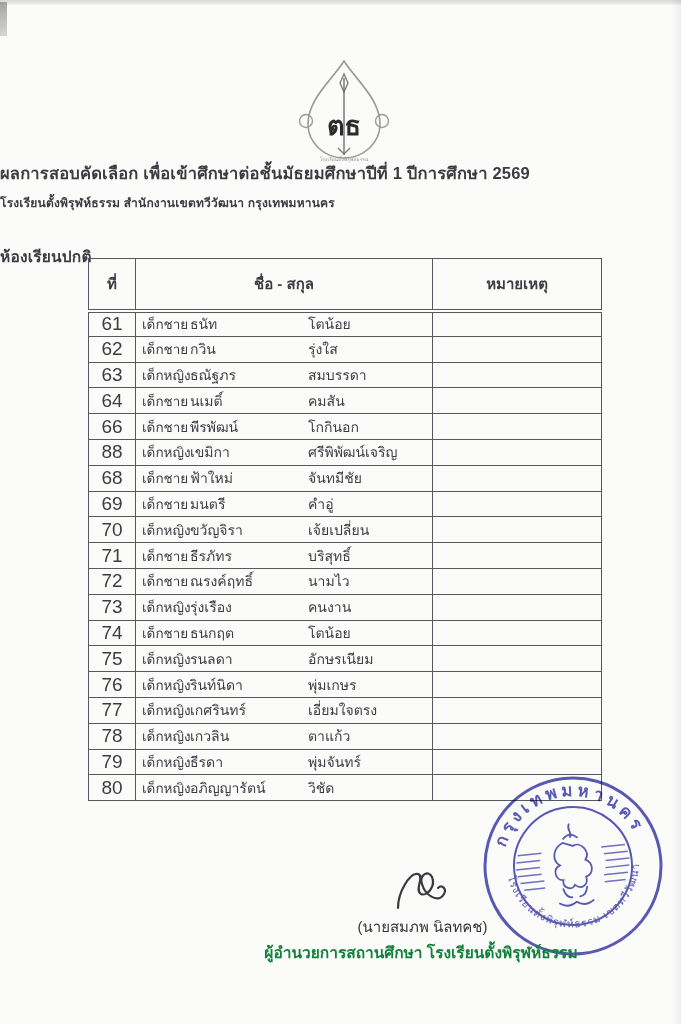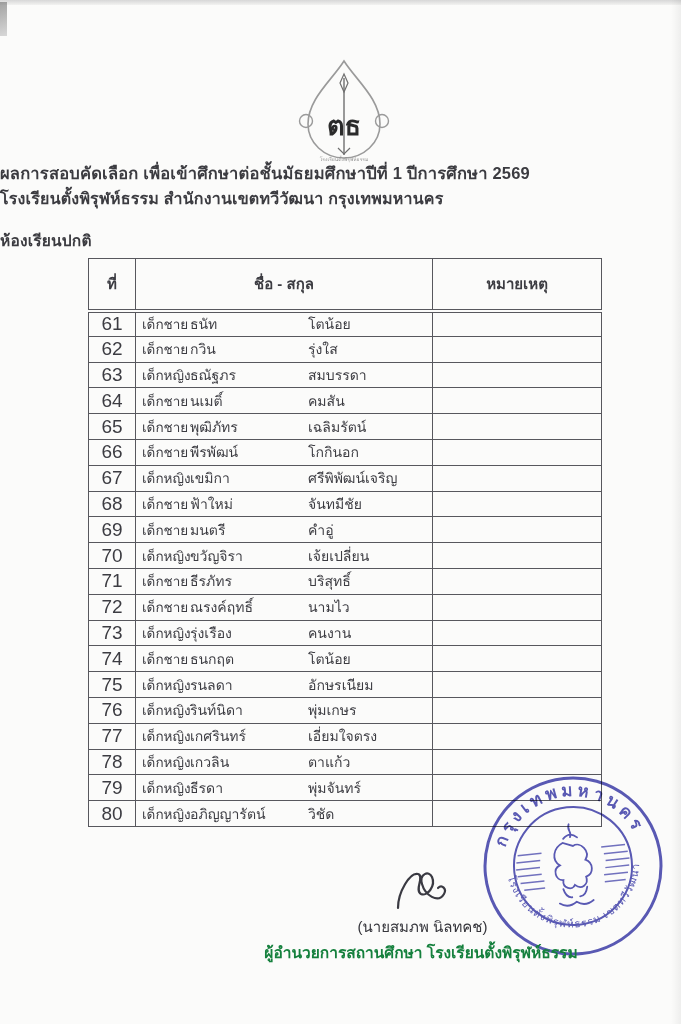--- a/index.html
+++ b/index.html
@@ -30,7 +30,7 @@
   .title-line{position:absolute;left:0;width:681px;text-align:left;
     font-weight:600;color:#3b3b40;letter-spacing:.2px;}
   .title-1{top:160px;font-size:16.5px;}
-  .title-2{top:186px;font-size:16px;}
+  .title-2{top:193px;font-size:12px;}
   .title-3{top:228px;font-size:15.5px;}
   
   .results-table{

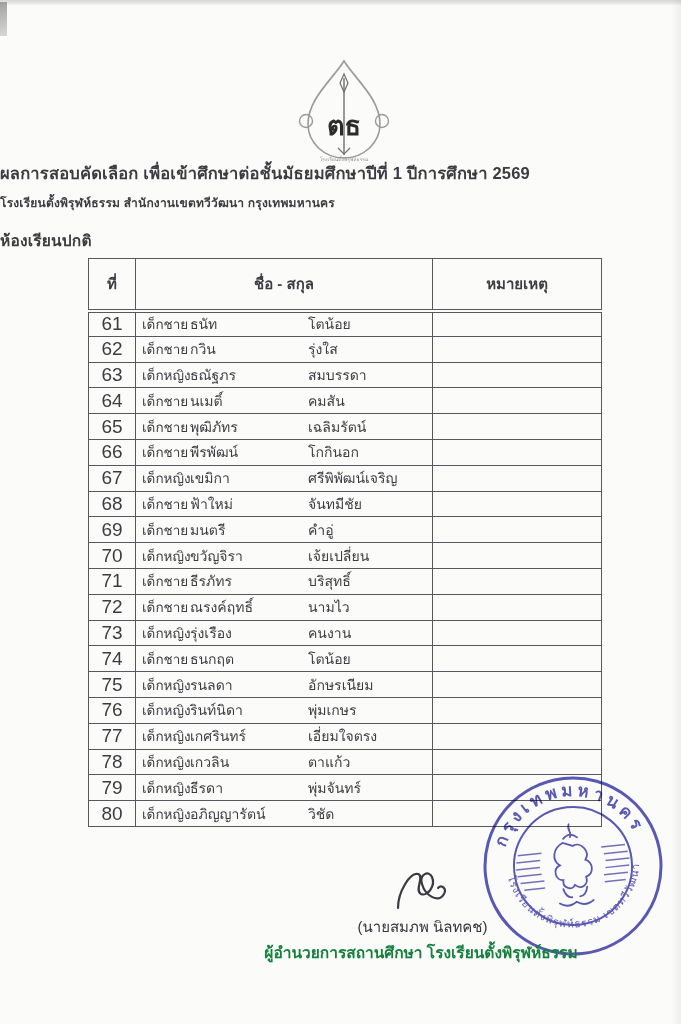--- a/index.html
+++ b/index.html
@@ -31,7 +31,7 @@
     font-weight:600;color:#3b3b40;letter-spacing:.2px;}
   .title-1{top:160px;font-size:16.5px;}
   .title-2{top:193px;font-size:12px;}
-  .title-3{top:228px;font-size:15.5px;}
+  .title-3{top:244px;font-size:15.5px;}
   
   .results-table{
     position:absolute;left:88px;top:258px;width:513px;

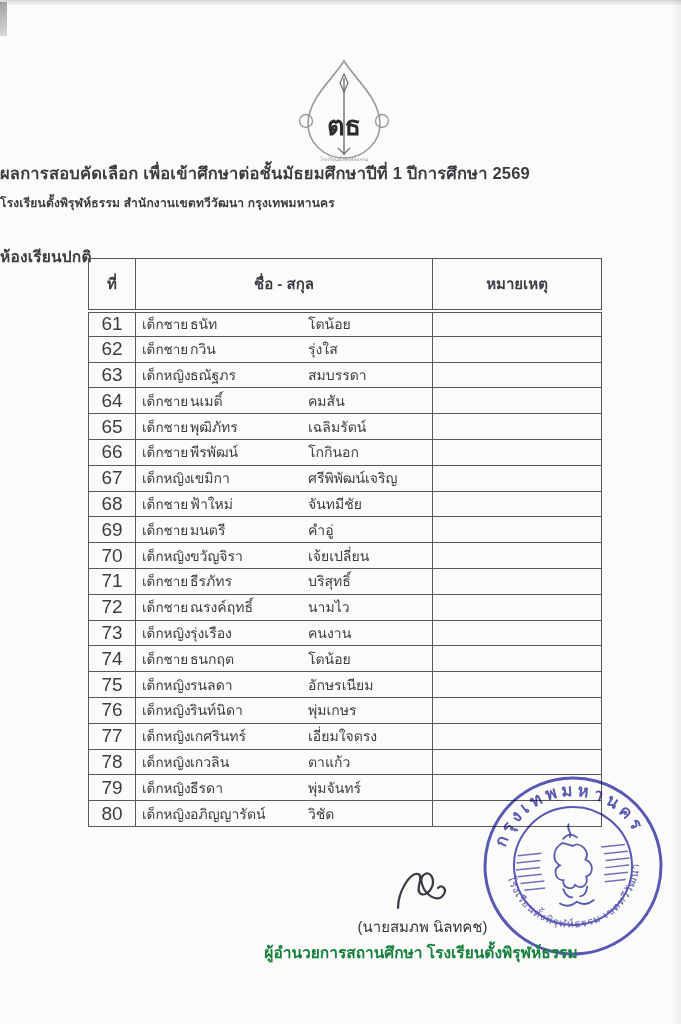--- a/index.html
+++ b/index.html
@@ -148,17 +148,6 @@
       <td></td>
     </tr>
         <tr>
-      <td class="c-no">65</td>
-      <td class="c-name-cell">
-        <span class="name-flex">
-          <span class="t">เด็กชาย</span>
-          <span class="f">พุฒิภัทร</span>
-          <span class="l">เฉลิมรัตน์</span>
-        </span>
-      </td>
-      <td></td>
-    </tr>
-        <tr>
       <td class="c-no">66</td>
       <td class="c-name-cell">
         <span class="name-flex">

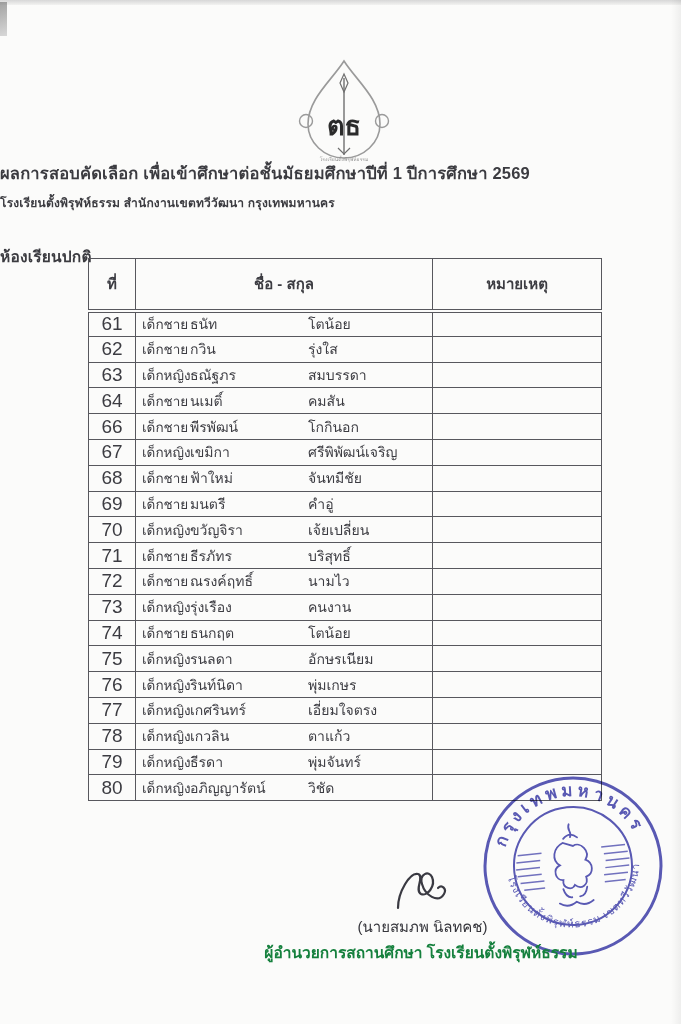--- a/index.html
+++ b/index.html
@@ -159,7 +159,7 @@
       <td></td>
     </tr>
         <tr>
-      <td class="c-no">67</td>
+      <td class="c-no">88</td>
       <td class="c-name-cell">
         <span class="name-flex">
           <span class="t">เด็กหญิง</span>

